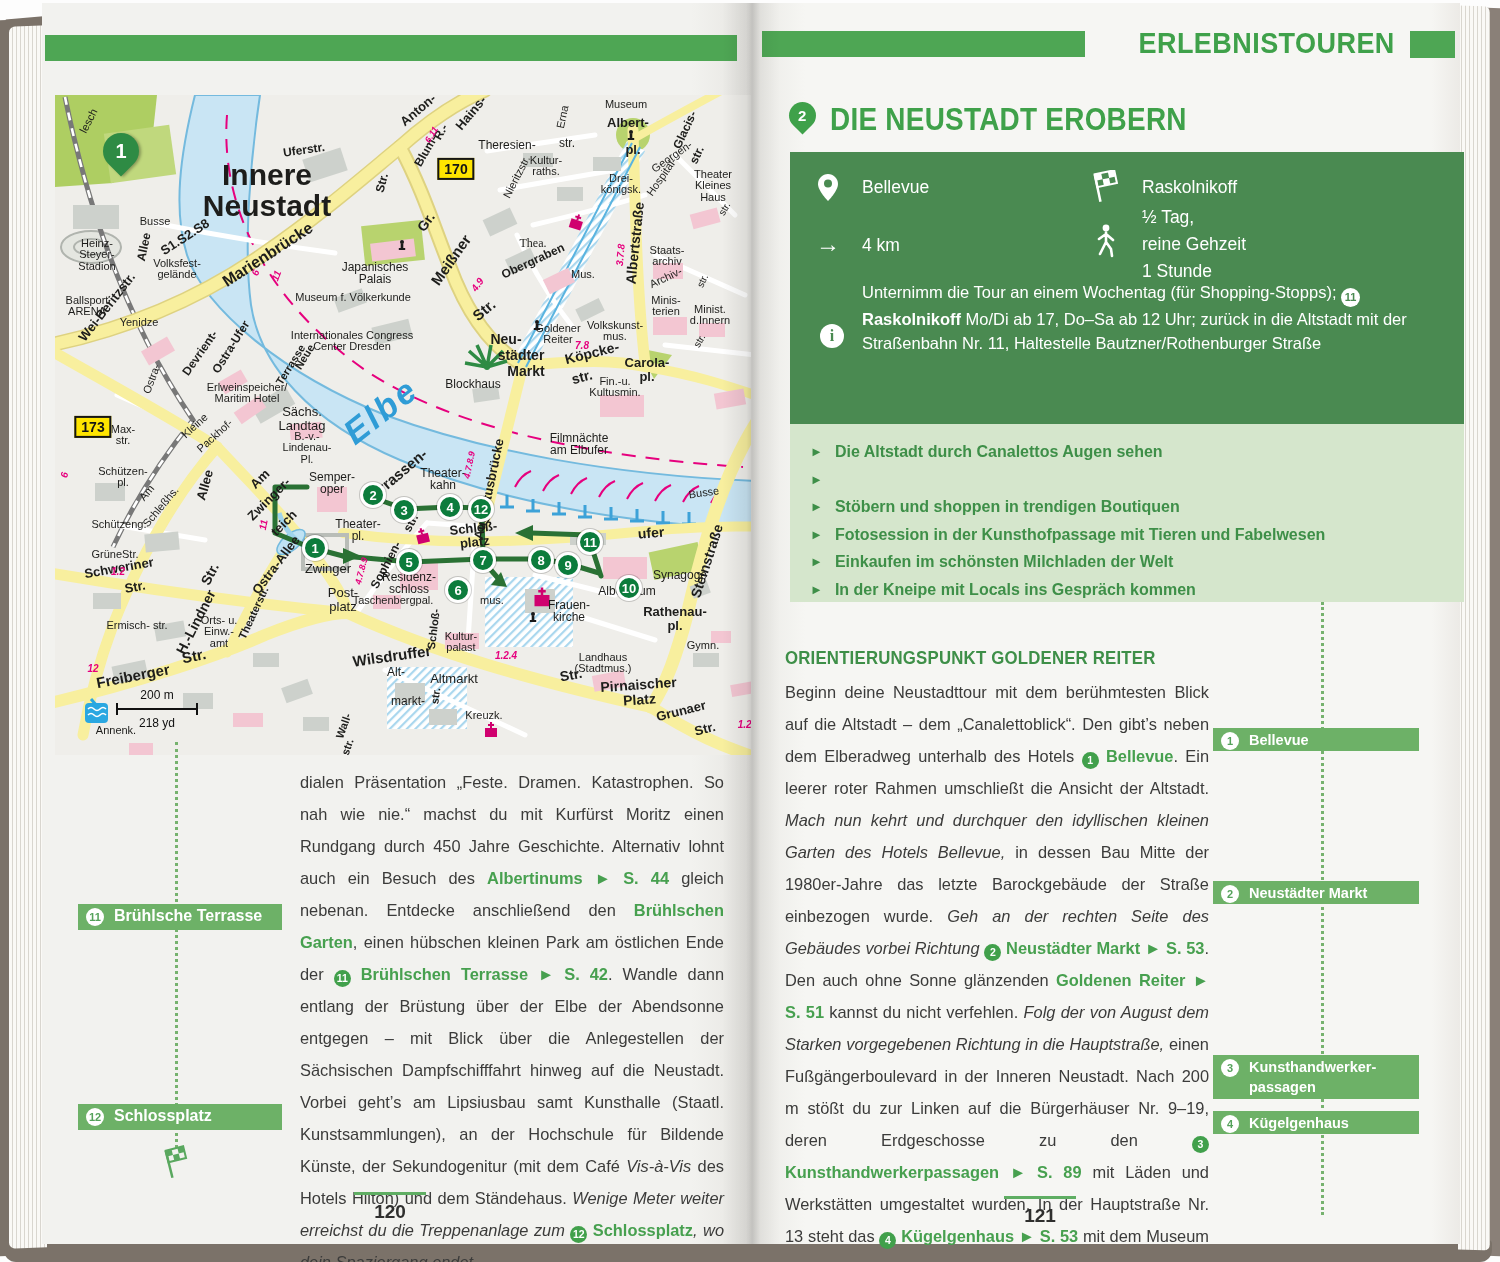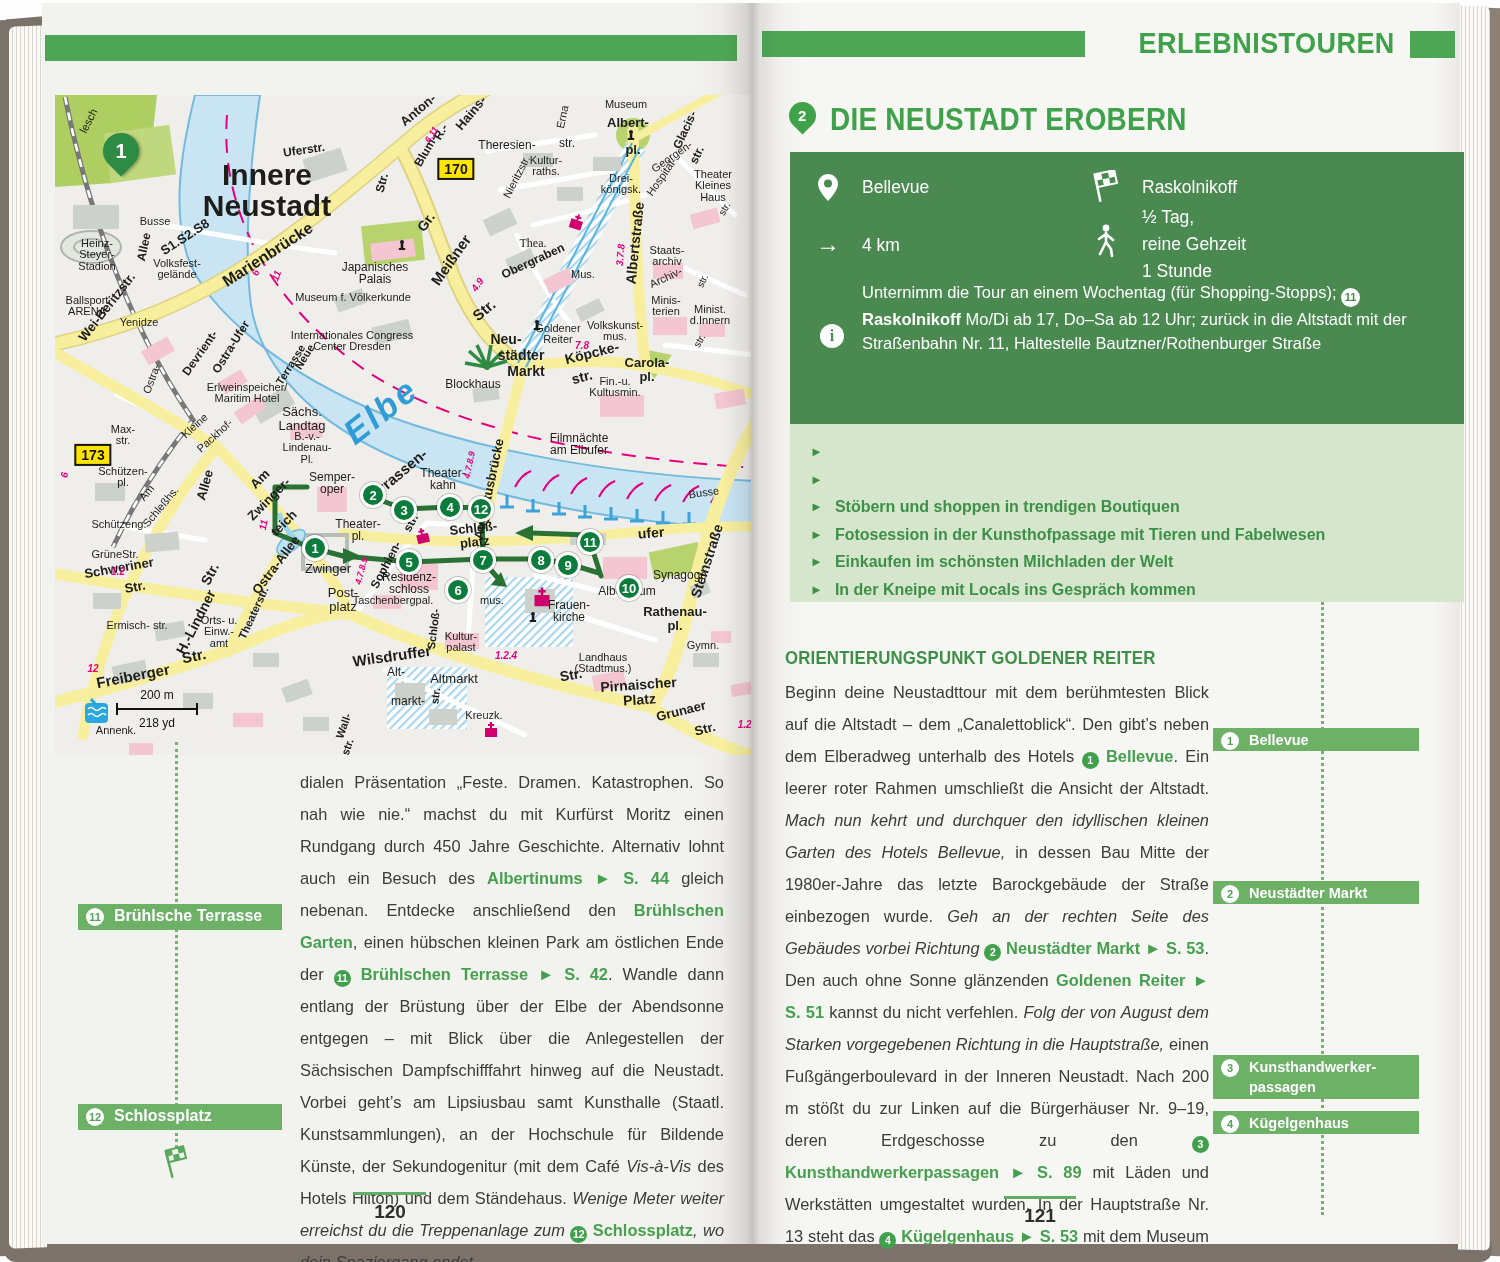--- a/index.html
+++ b/index.html
@@ -469,7 +469,7 @@
         <span class="ml m" style="left: 451px; top: 561px; font-size: 10px; transform: translate(-50%, -50%);">1.2.4</span>
         <span class="ml m" style="left: 691px; top: 630px; font-size: 10px; transform: translate(-50%, -50%);">1.2,</span>
         <span class="ml sh" style="left: 401px; top: 74px; font-size: 14px; transform: translate(-50%, -50%);">170</span>
-        <span class="ml sh" style="left: 38px; top: 332px; font-size: 14px; transform: translate(-50%, -50%); margin-top: 28px;">173</span>
+        <span class="ml sh" style="left: 38px; top: 332px; font-size: 14px; transform: translate(-50%, -50%);">173</span>
       </div>
     <div id="mapMarkers">
         <div class="rm" style="left: 260px; top: 453px;">1</div>

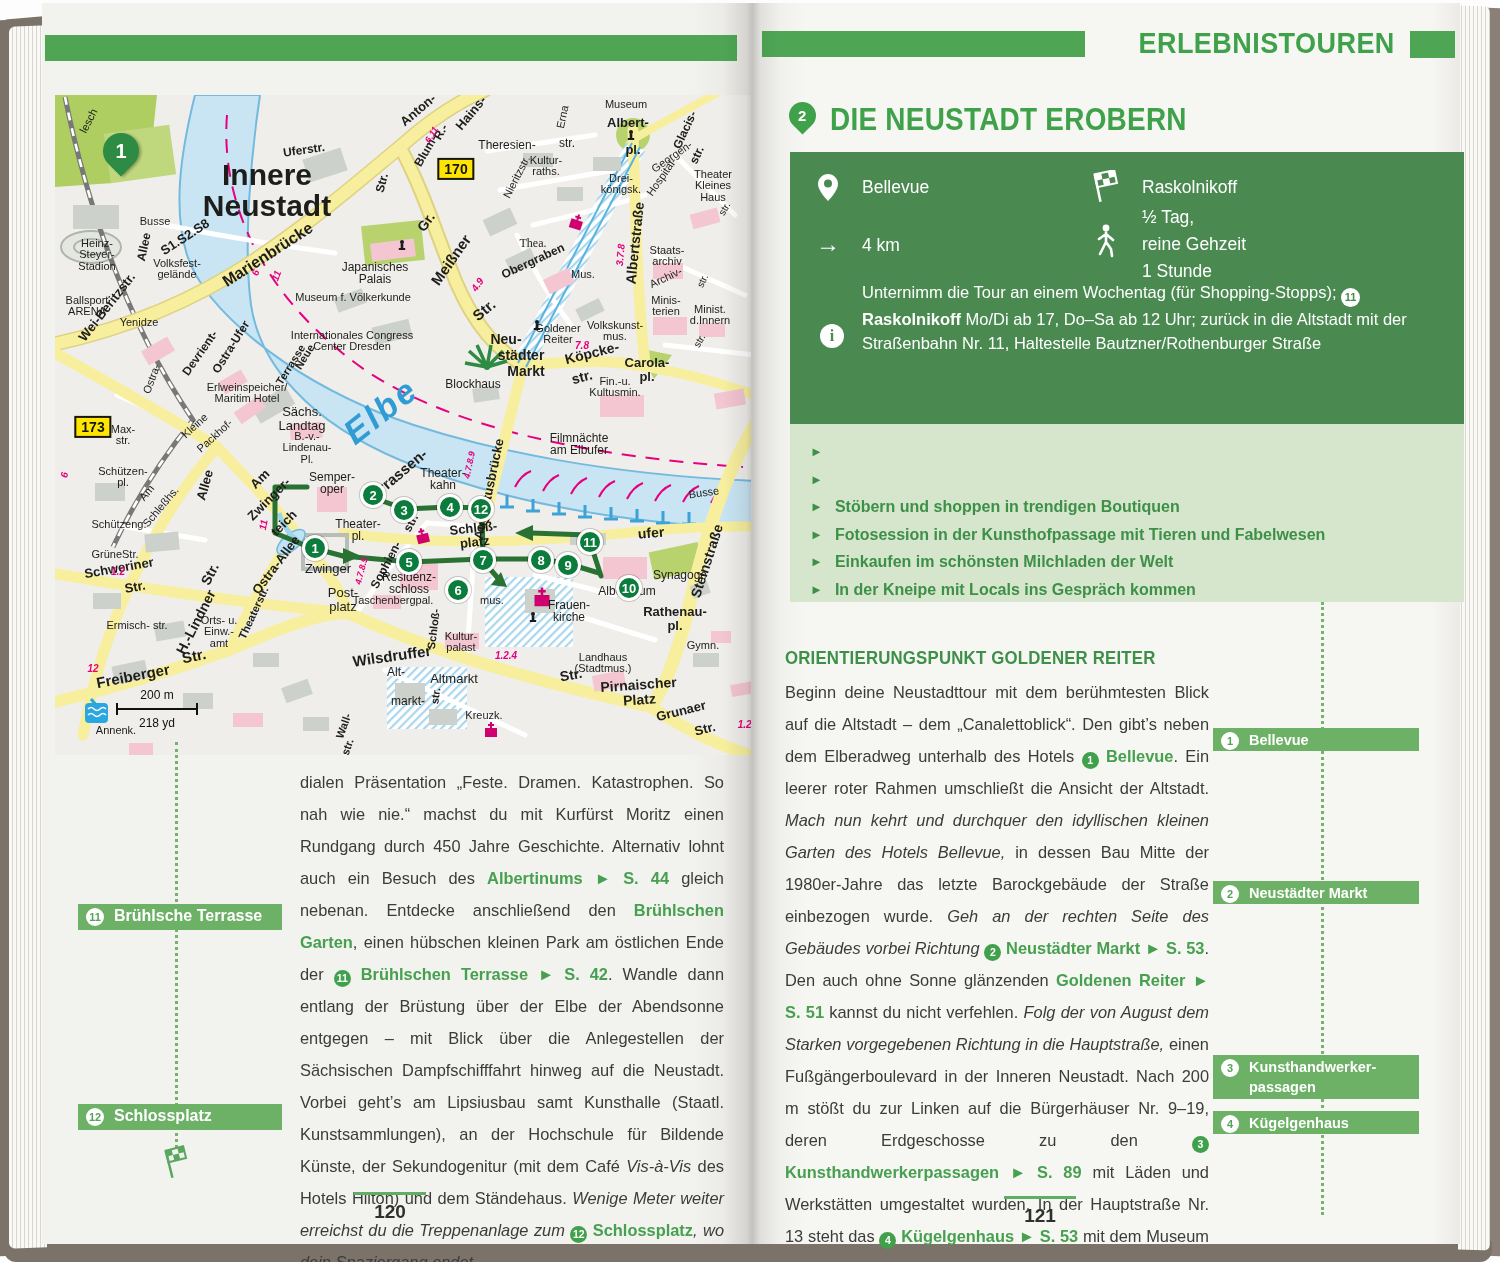--- a/index.html
+++ b/index.html
@@ -572,6 +572,7 @@
   <div class="abs hlbox" id="hlBox">
       <div class="hl-item">
         <span class="arr">►</span>
+        <span>Die Altstadt durch Canalettos Augen sehen</span>
       </div>
       <div class="hl-item">
         <span class="arr">►</span>

